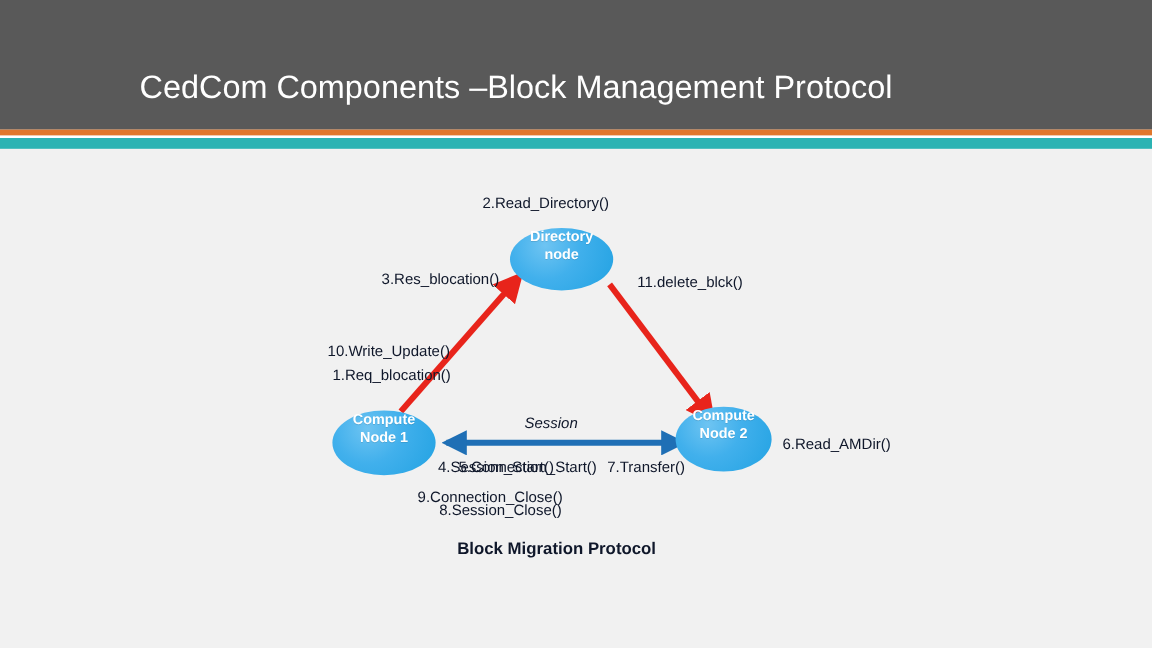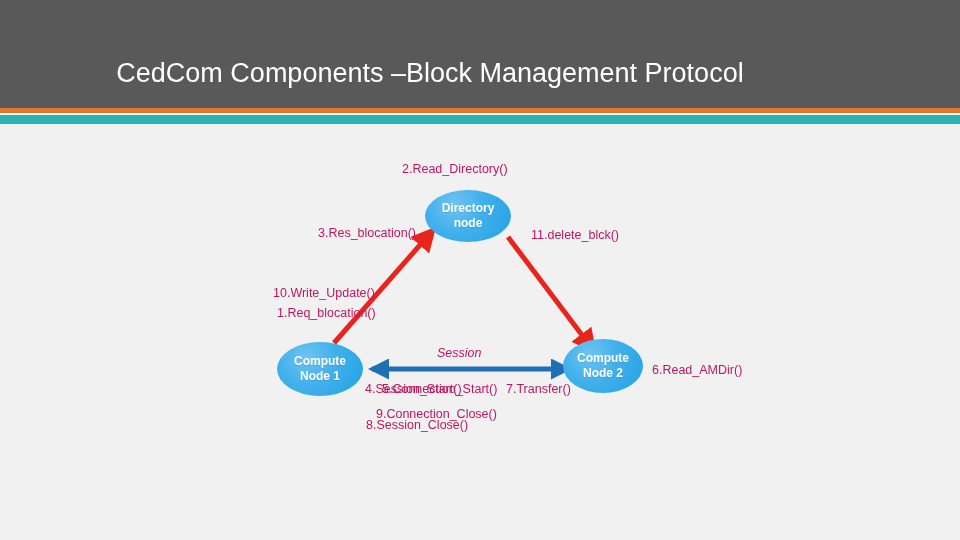--- a/index.html
+++ b/index.html
@@ -109,7 +109,7 @@
   
   .lbl {
     position: absolute;
-    color: #be185d;
+    color: #0f172a;
     font-size: 12.5px;
     white-space: nowrap;
     line-height: 14px;

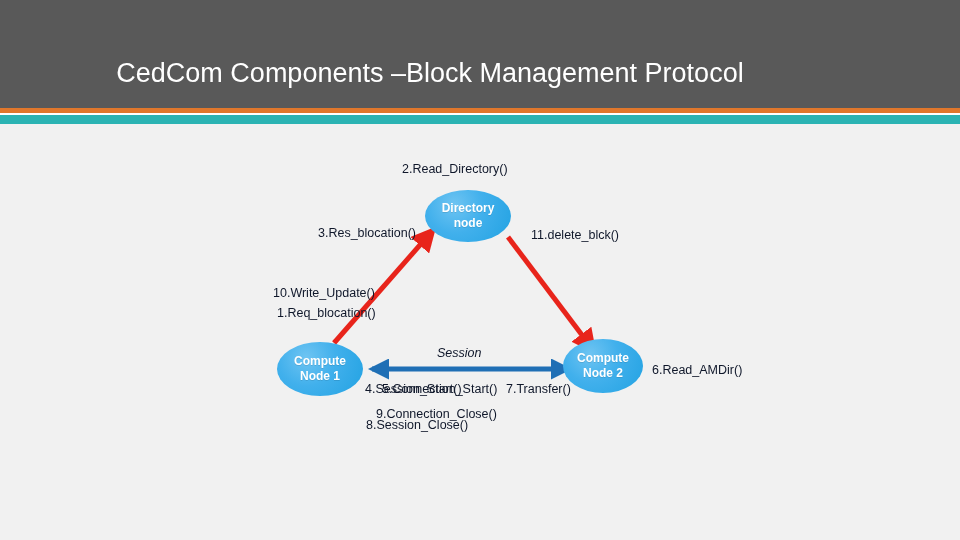--- a/index.html
+++ b/index.html
@@ -82,7 +82,6 @@
     font-weight: bold;
     text-align: center;
     display: flex;
-    align-items: center;
     justify-content: center;
     line-height: 15px;
     text-shadow: 0 1px 0 rgba(0,0,0,0.10);

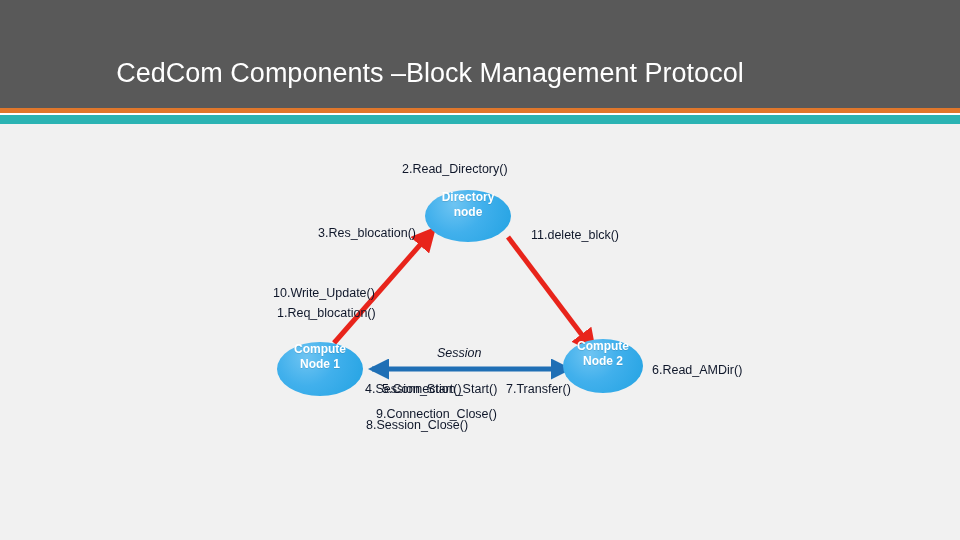--- a/index.html
+++ b/index.html
@@ -123,7 +123,7 @@
   #lbl-req-blocation  { left: 255px; top: 182px; margin-left: 22px; }
   #lbl-session        { left: 437px; top: 222px; }
   #lbl-read-amdir     { left: 652px; top: 239px; }
-  #lbl-connection-close { left: 376px; top: 283px; }
+  #lbl-connection-close { left: 348px; top: 283px; }
   #lbl-caption        { left: 381px; top: 326px; }
 
   

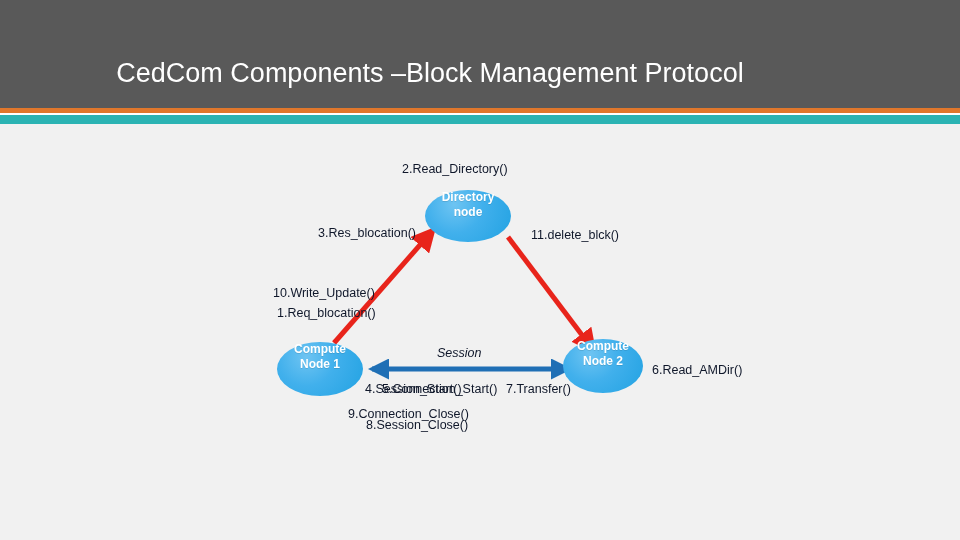--- a/index.html
+++ b/index.html
@@ -211,6 +211,7 @@
     <div class="lbl" id="ov-4">7.Transfer()</div>
   </div>
 
+  <div class="lbl lbl-bold" id="lbl-caption">Block Migration Protocol</div>
 
 </div>
 

